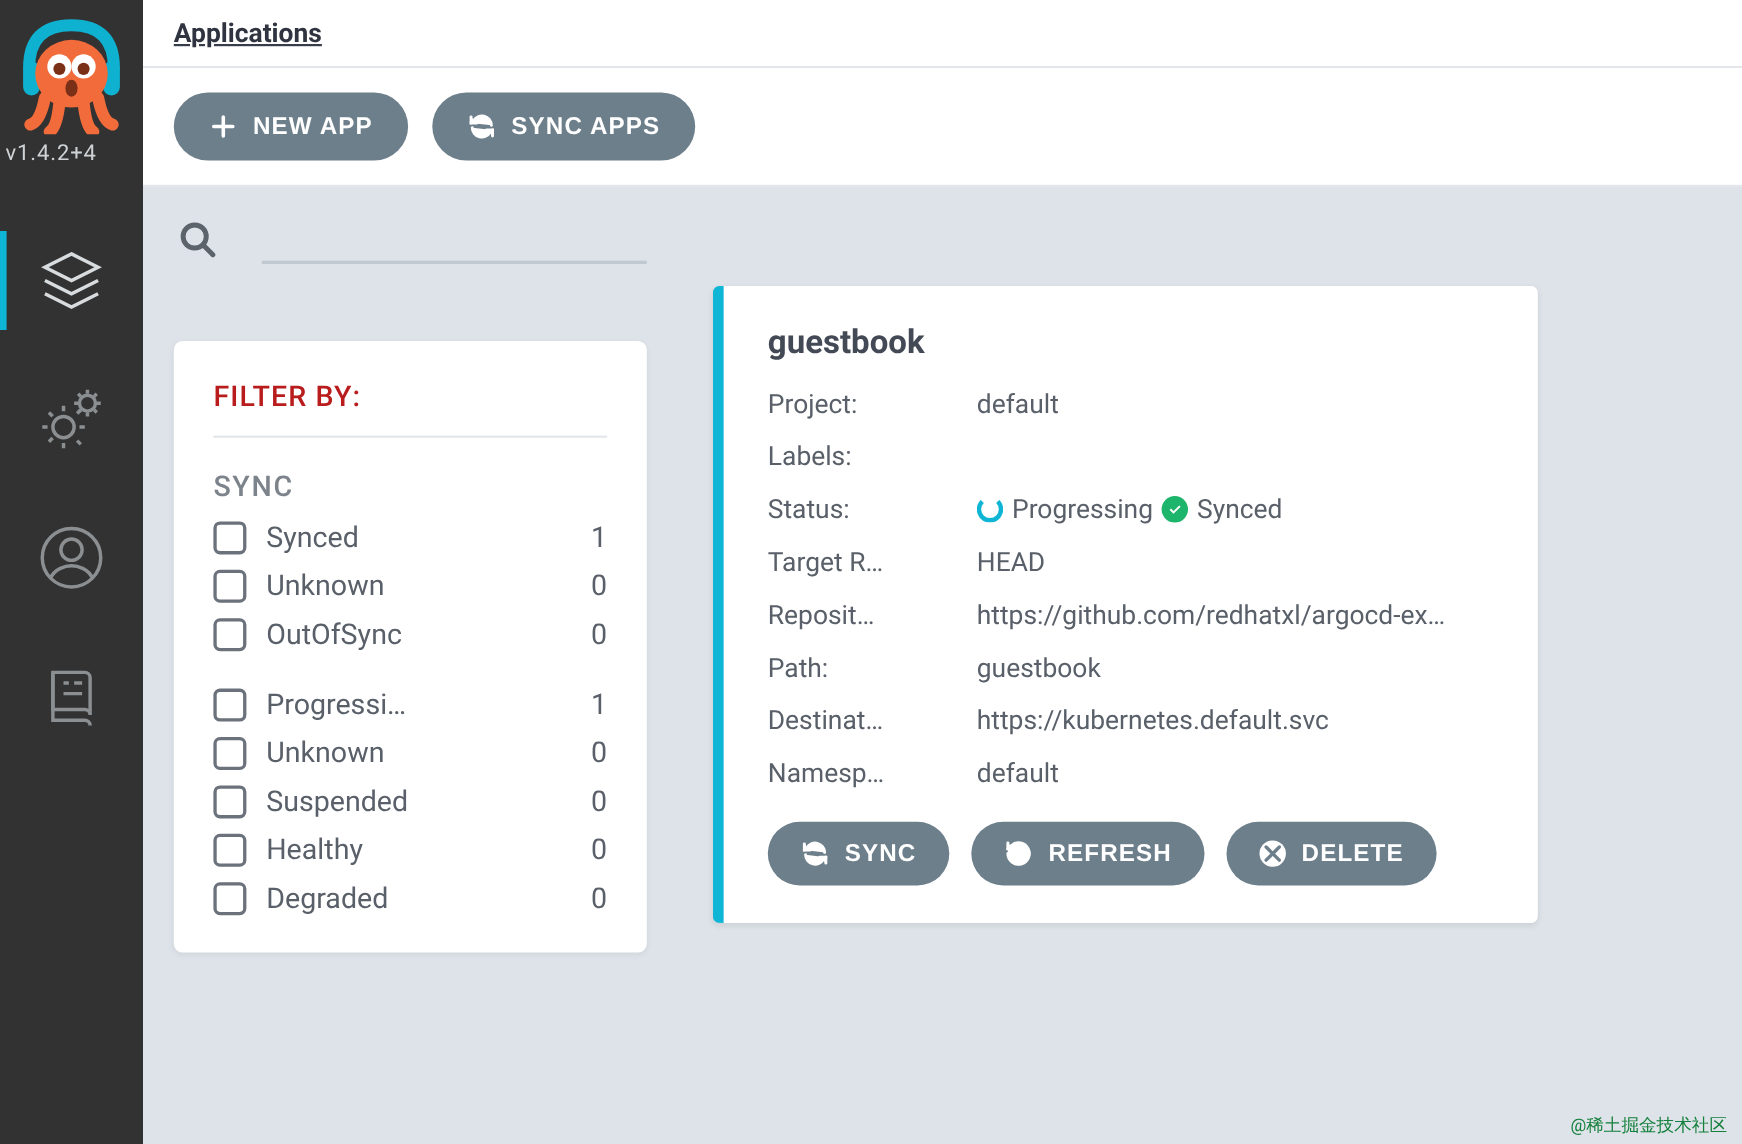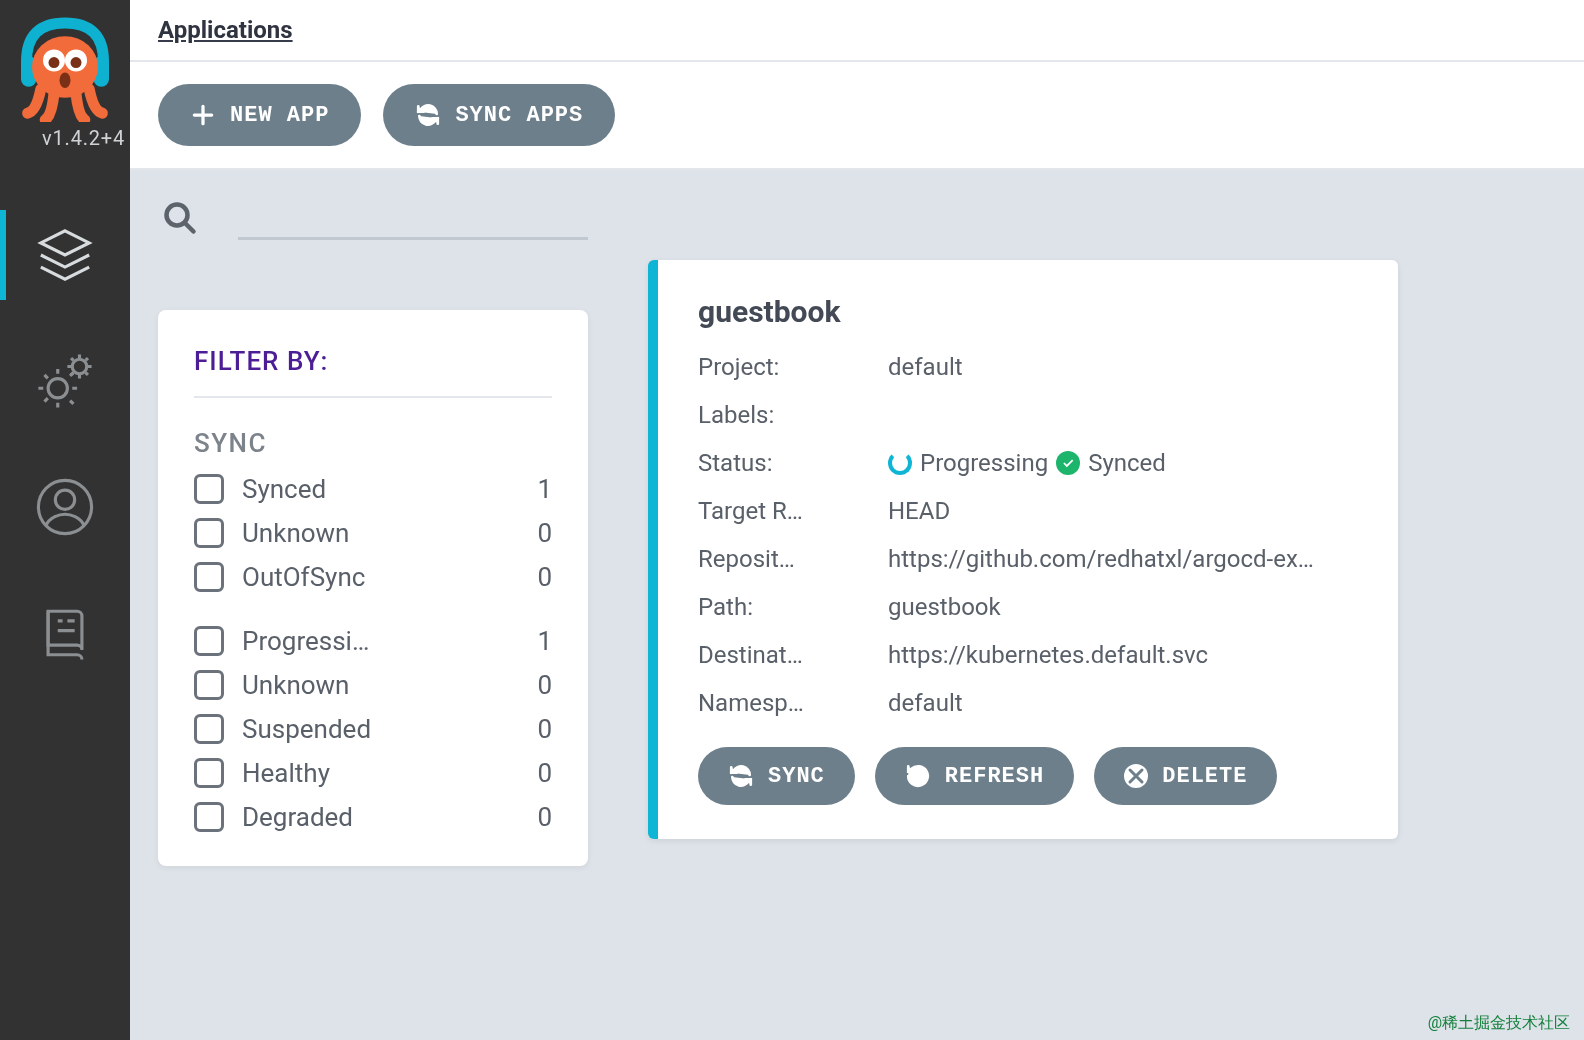--- a/index.html
+++ b/index.html
@@ -92,7 +92,6 @@
     align-items:center;
     gap:14px;
     cursor:pointer;
-    font-family:Liberation Mono, monospace;
   }
   .btn svg{ width:26px; height:26px; fill:#fff; stroke:#fff;}
 

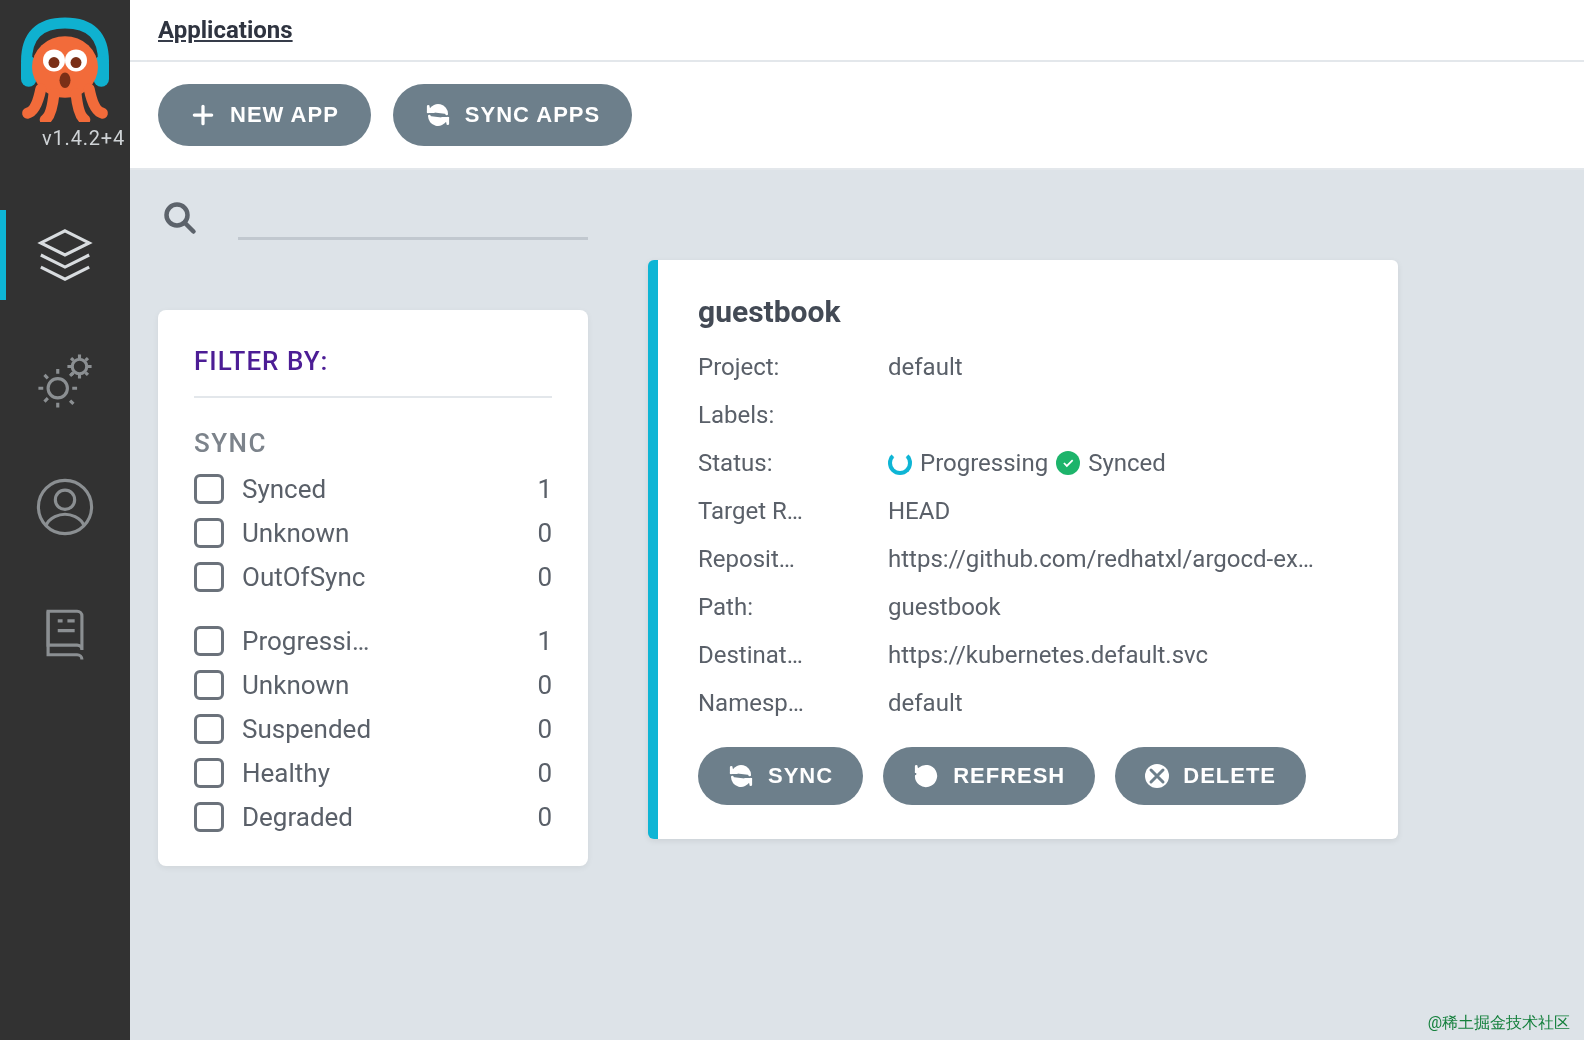--- a/index.html
+++ b/index.html
@@ -39,7 +39,7 @@
     white-space: nowrap;
     overflow: hidden;
     width: 120px;
-    text-align: right;
+    text-align: left;
   }
   .nav { width: 100%; display:flex; flex-direction:column; align-items:center; gap: 56px; padding-top: 30px;}
   .nav-item {

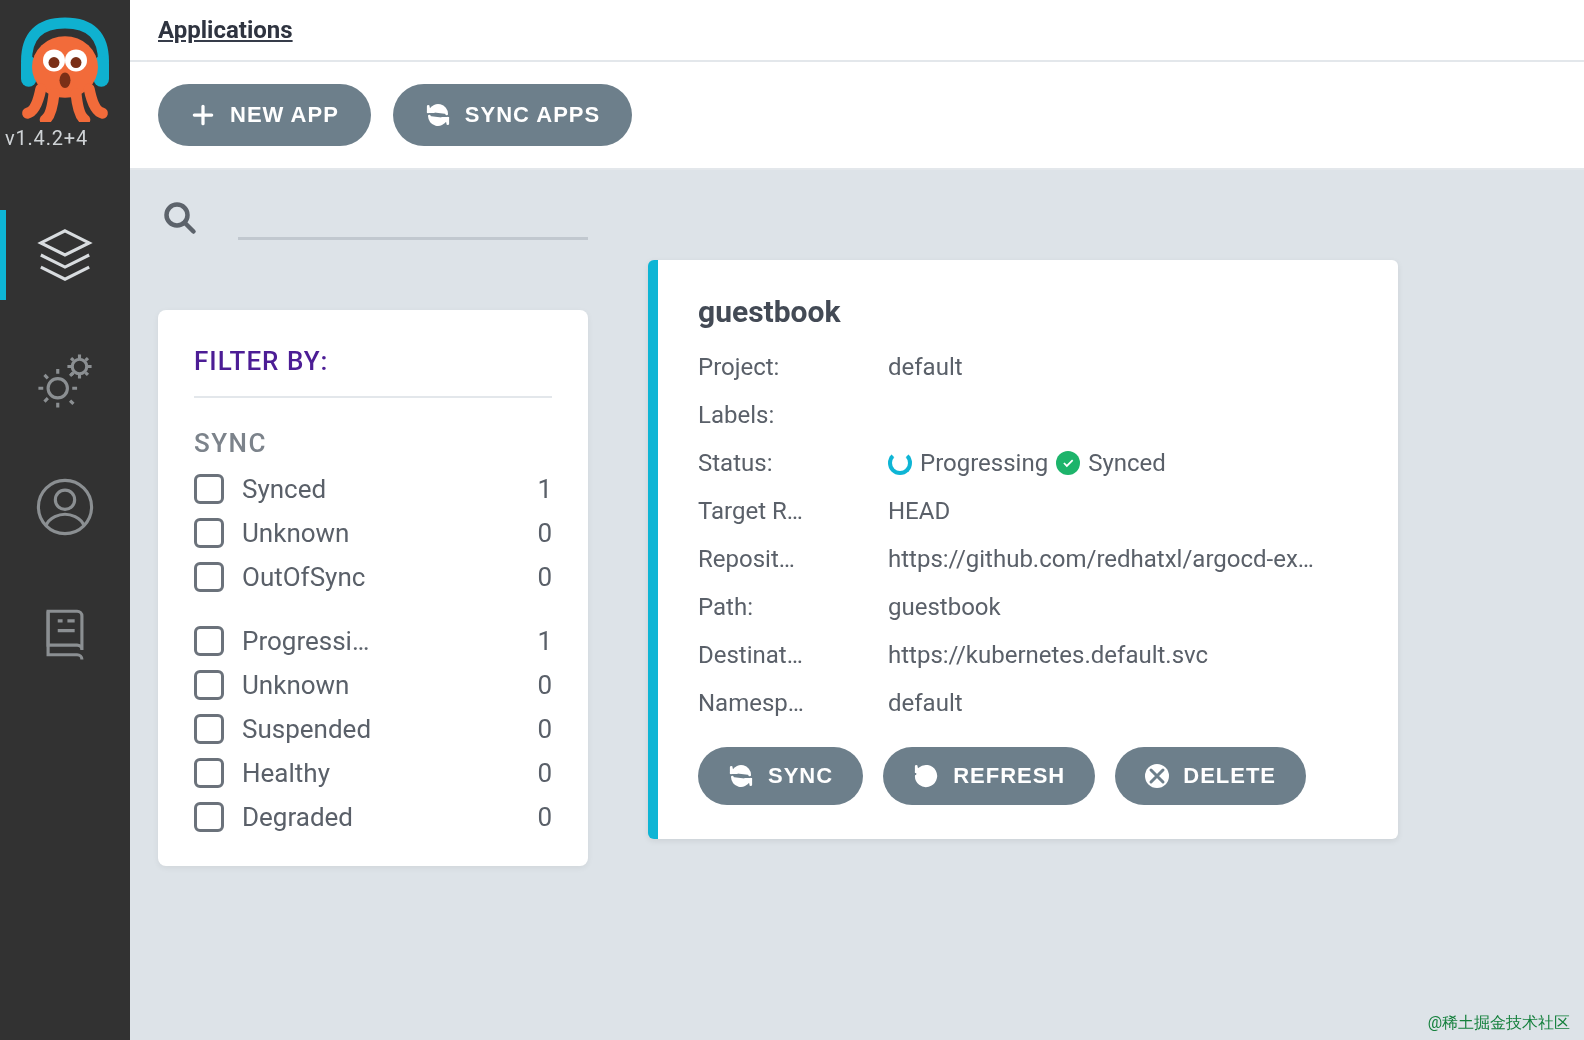--- a/index.html
+++ b/index.html
@@ -125,7 +125,7 @@
   }
   .filter-heading{
     font-size:26px;
-    color:#4c1d95;
+    color:#b91c1c;
     font-weight:500;
     letter-spacing:1px;
     padding-bottom:20px;

